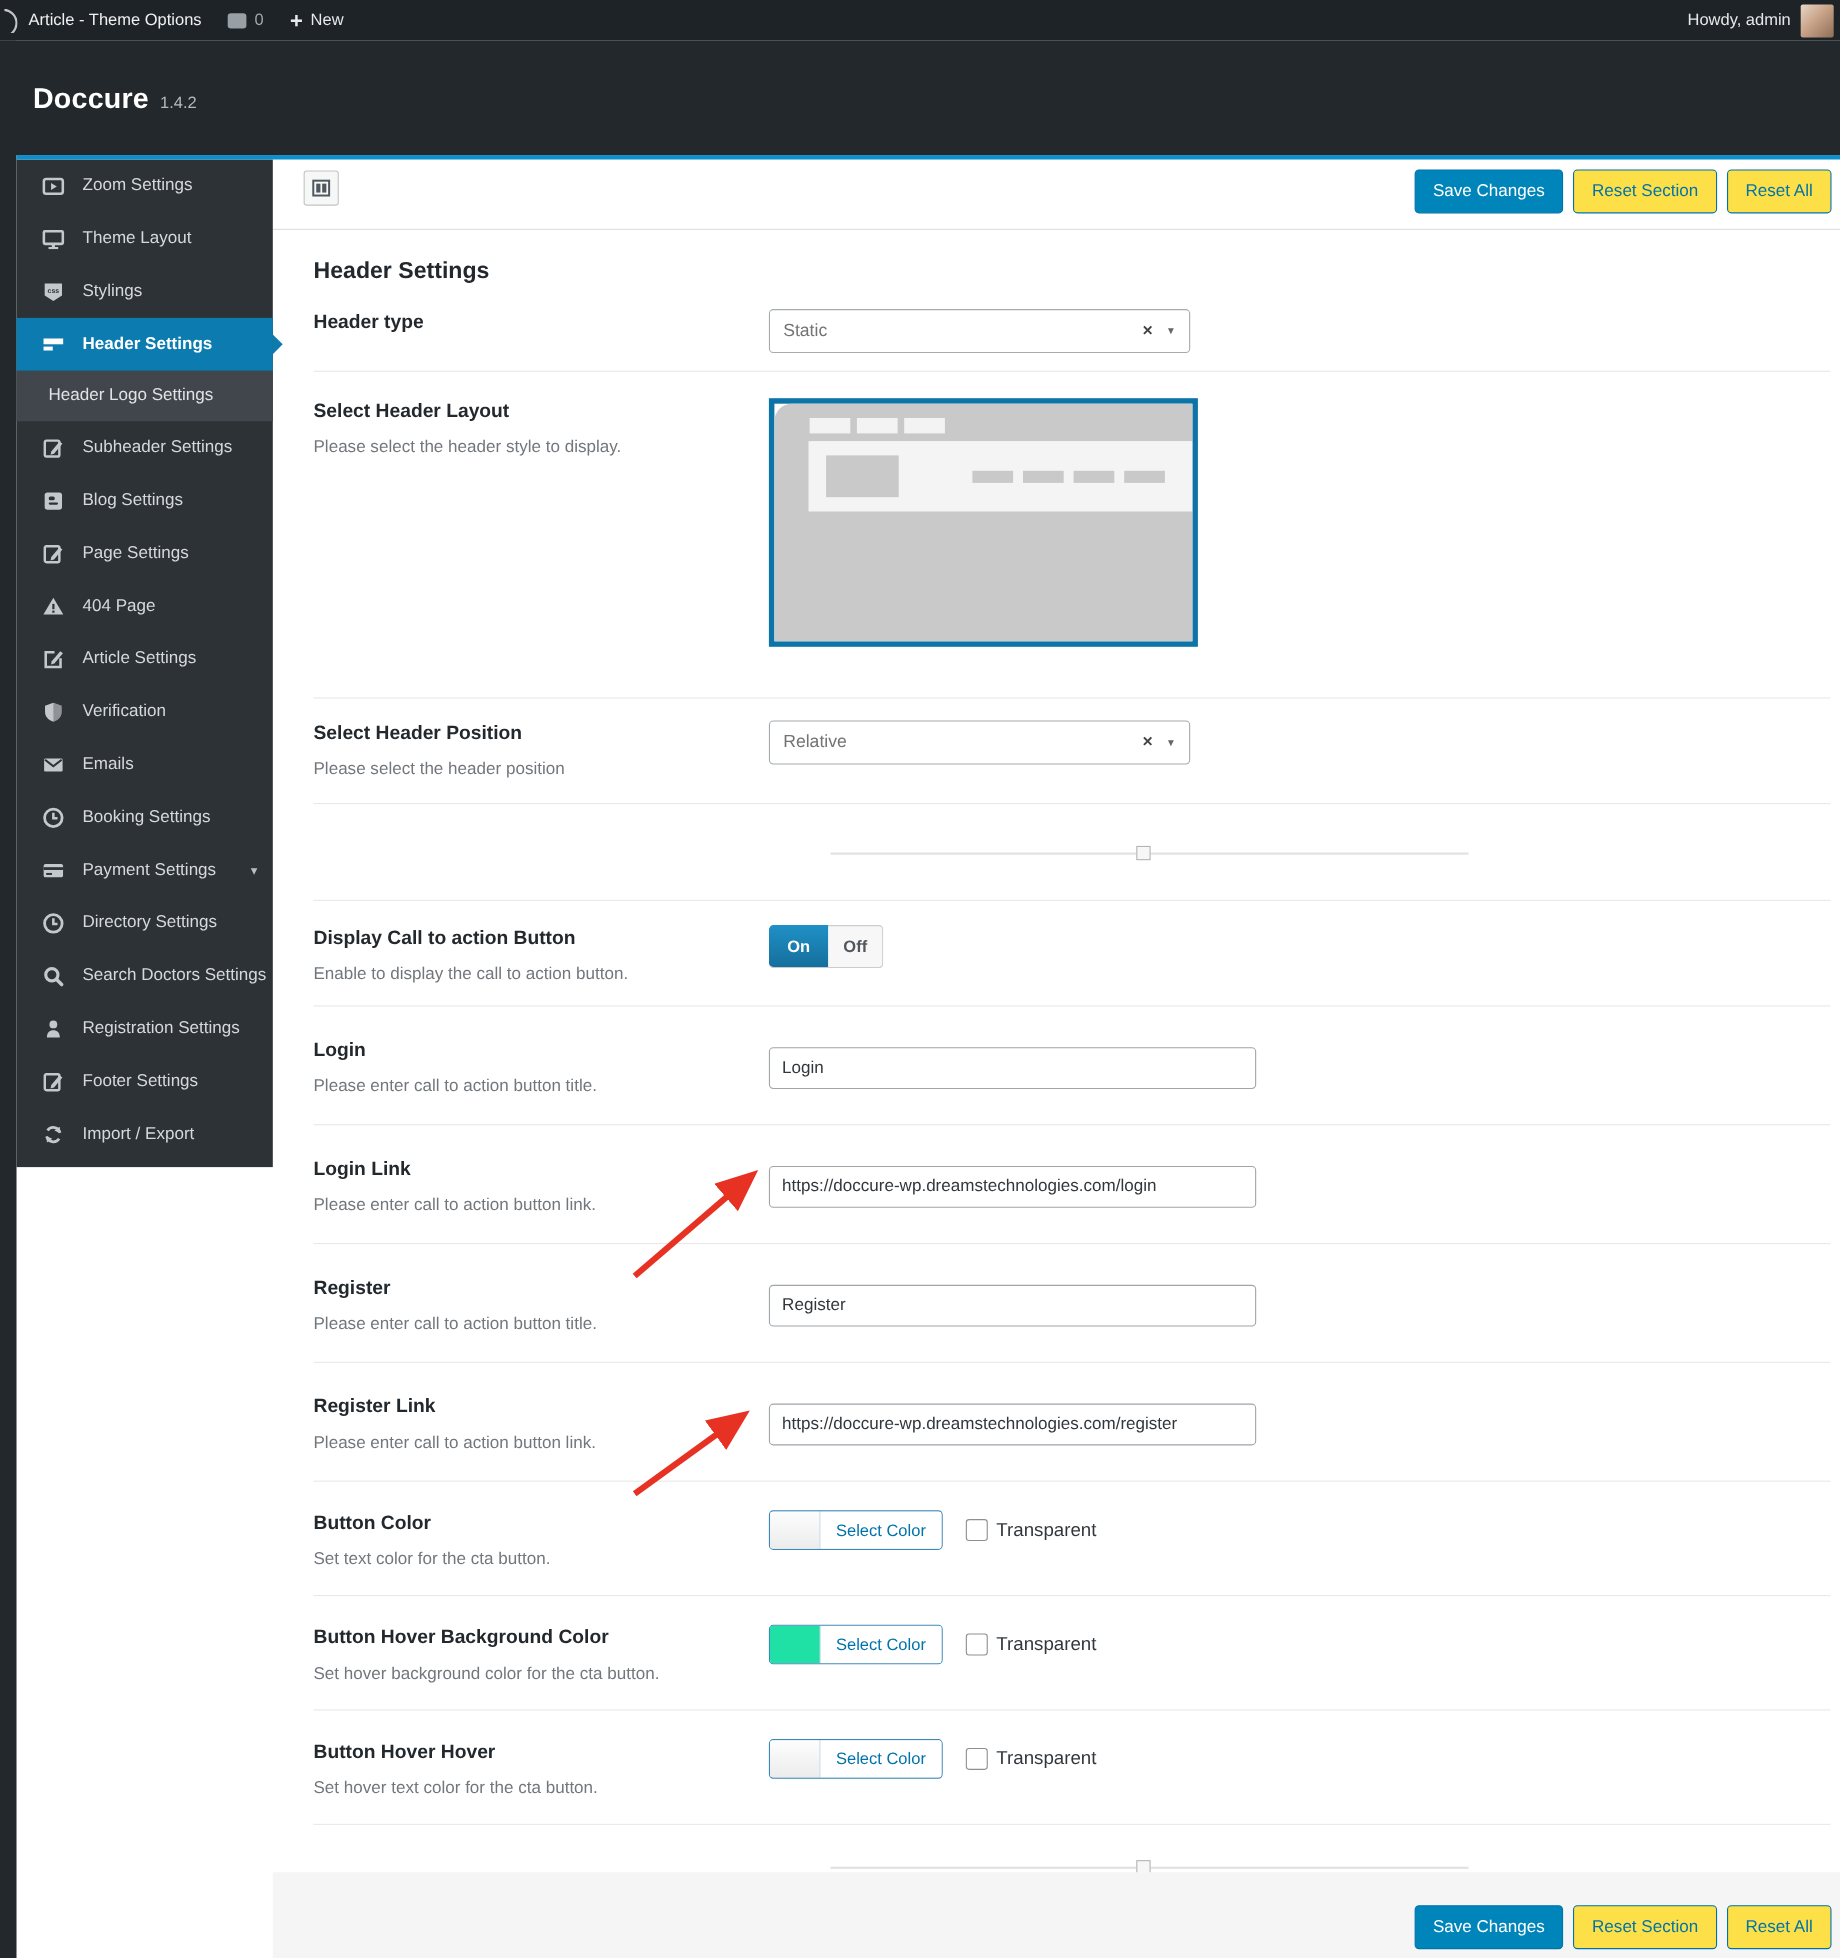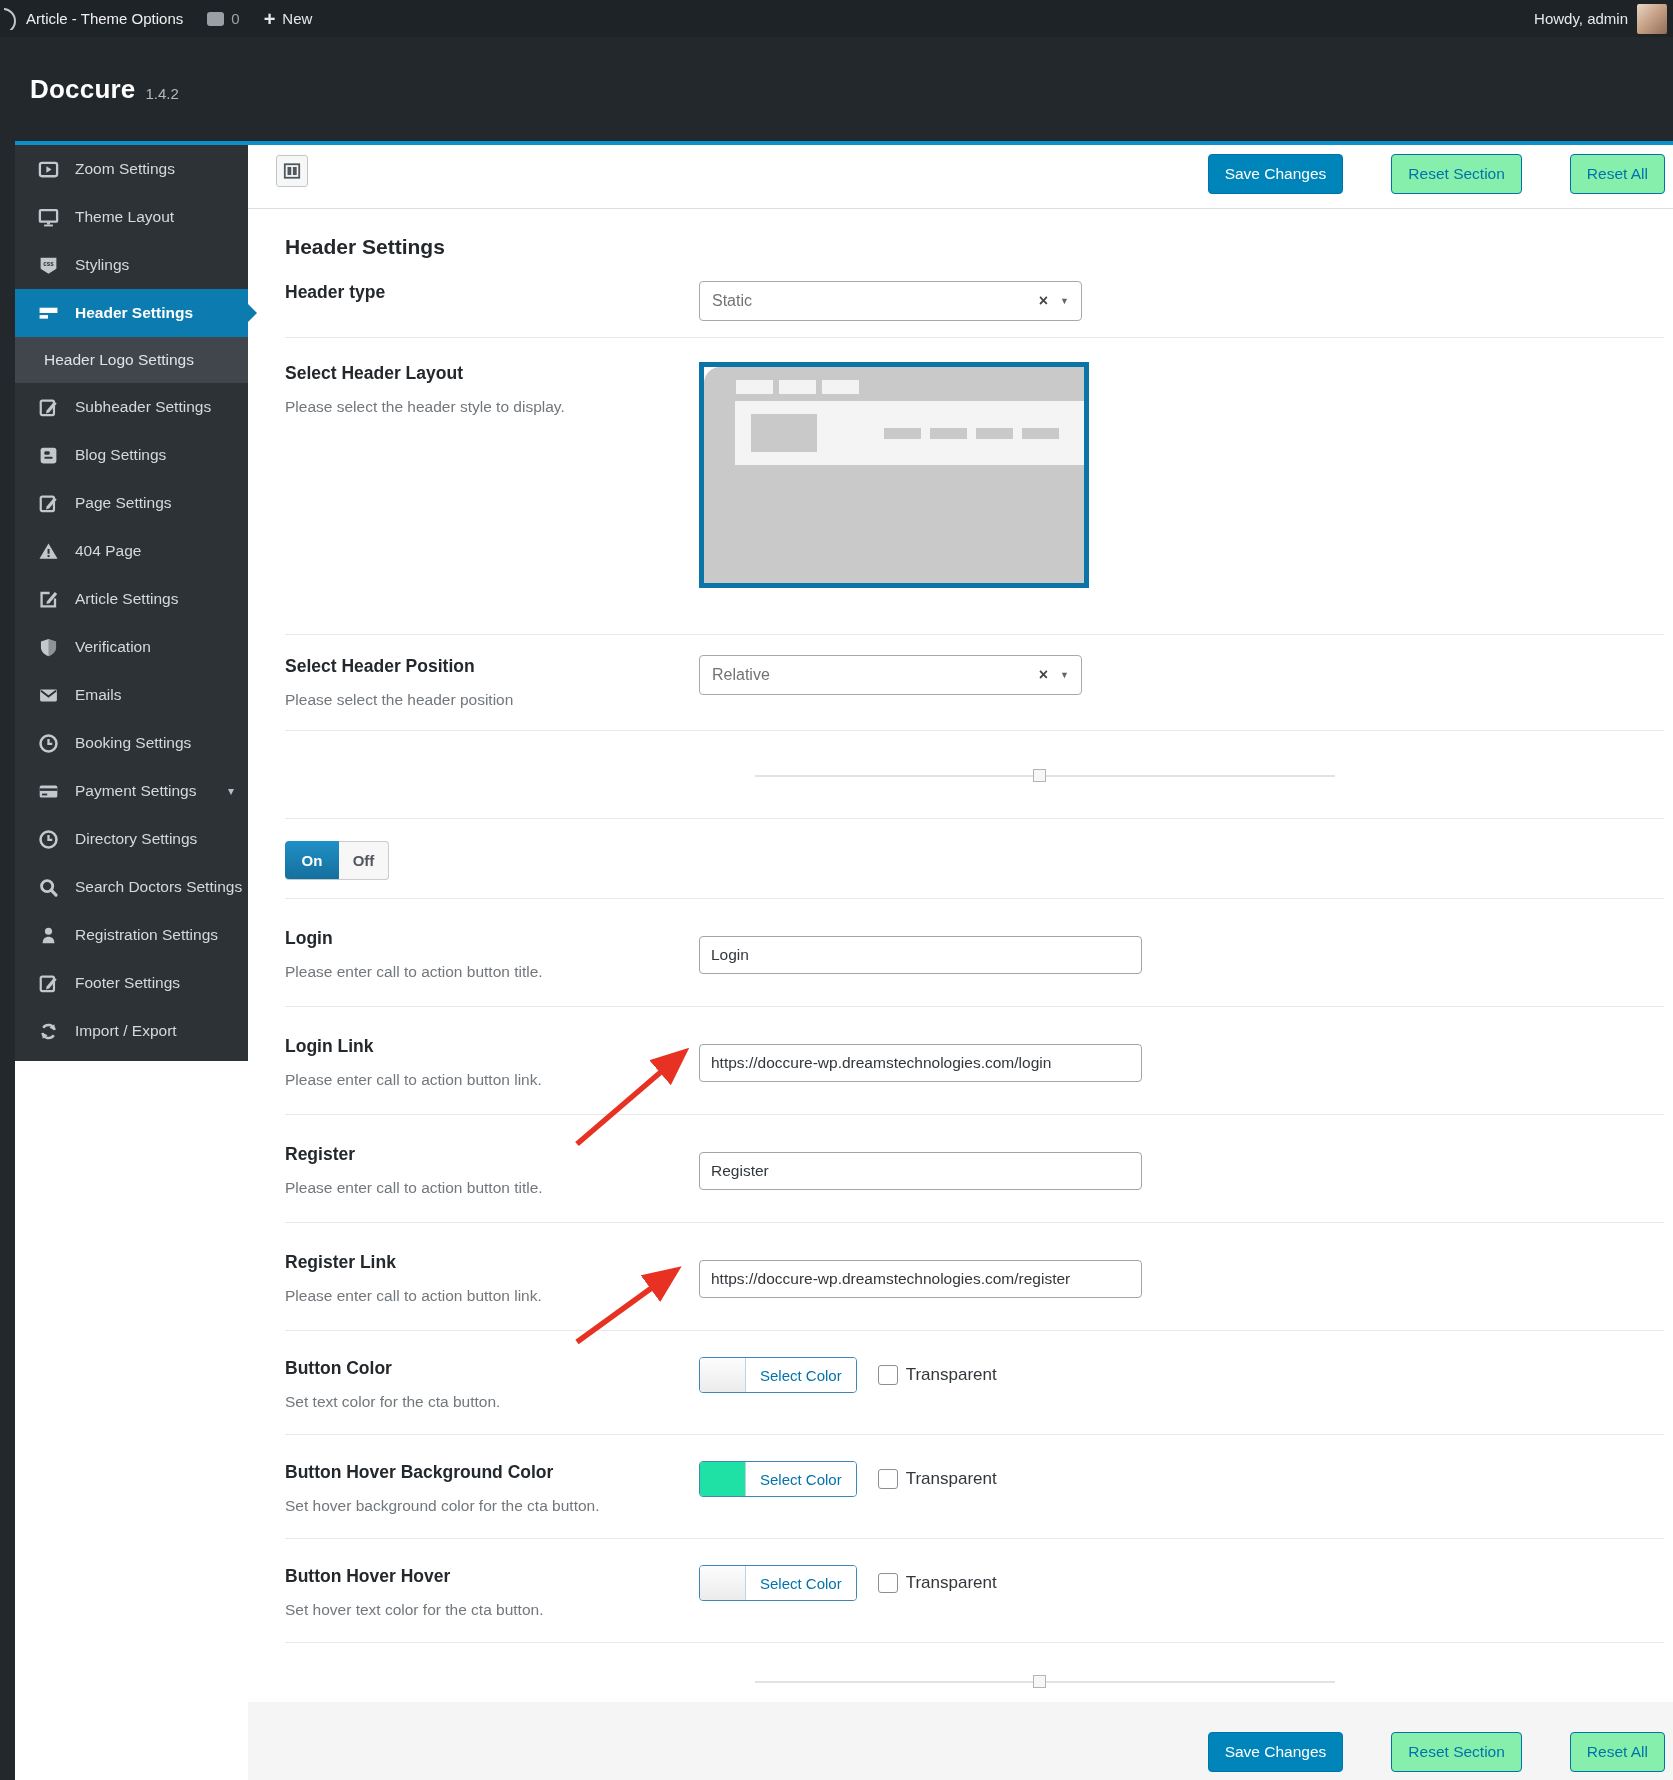--- a/index.html
+++ b/index.html
@@ -55,7 +55,7 @@
   .btn{height:40px;border-radius:4px;font-size:15.5px;padding:0 16px;display:flex;align-items:center;cursor:pointer;
     font-family:"Liberation Sans",sans-serif;}
   .btn-primary{background:#0085ba;border:1px solid #0073aa;color:#ffffff;}
-  .btn-outline{background:#86efac;border:1px solid #0073aa;color:#0073aa;margin-left:39px;}
+  .btn-outline{background:#fde047;border:1px solid #0073aa;color:#0073aa;}
   .section-title{margin:26px 0 6px 37px;font-size:21px;font-weight:bold;color:#23282d;}
   
   .form-rows{margin:0 9px 0 37px;}

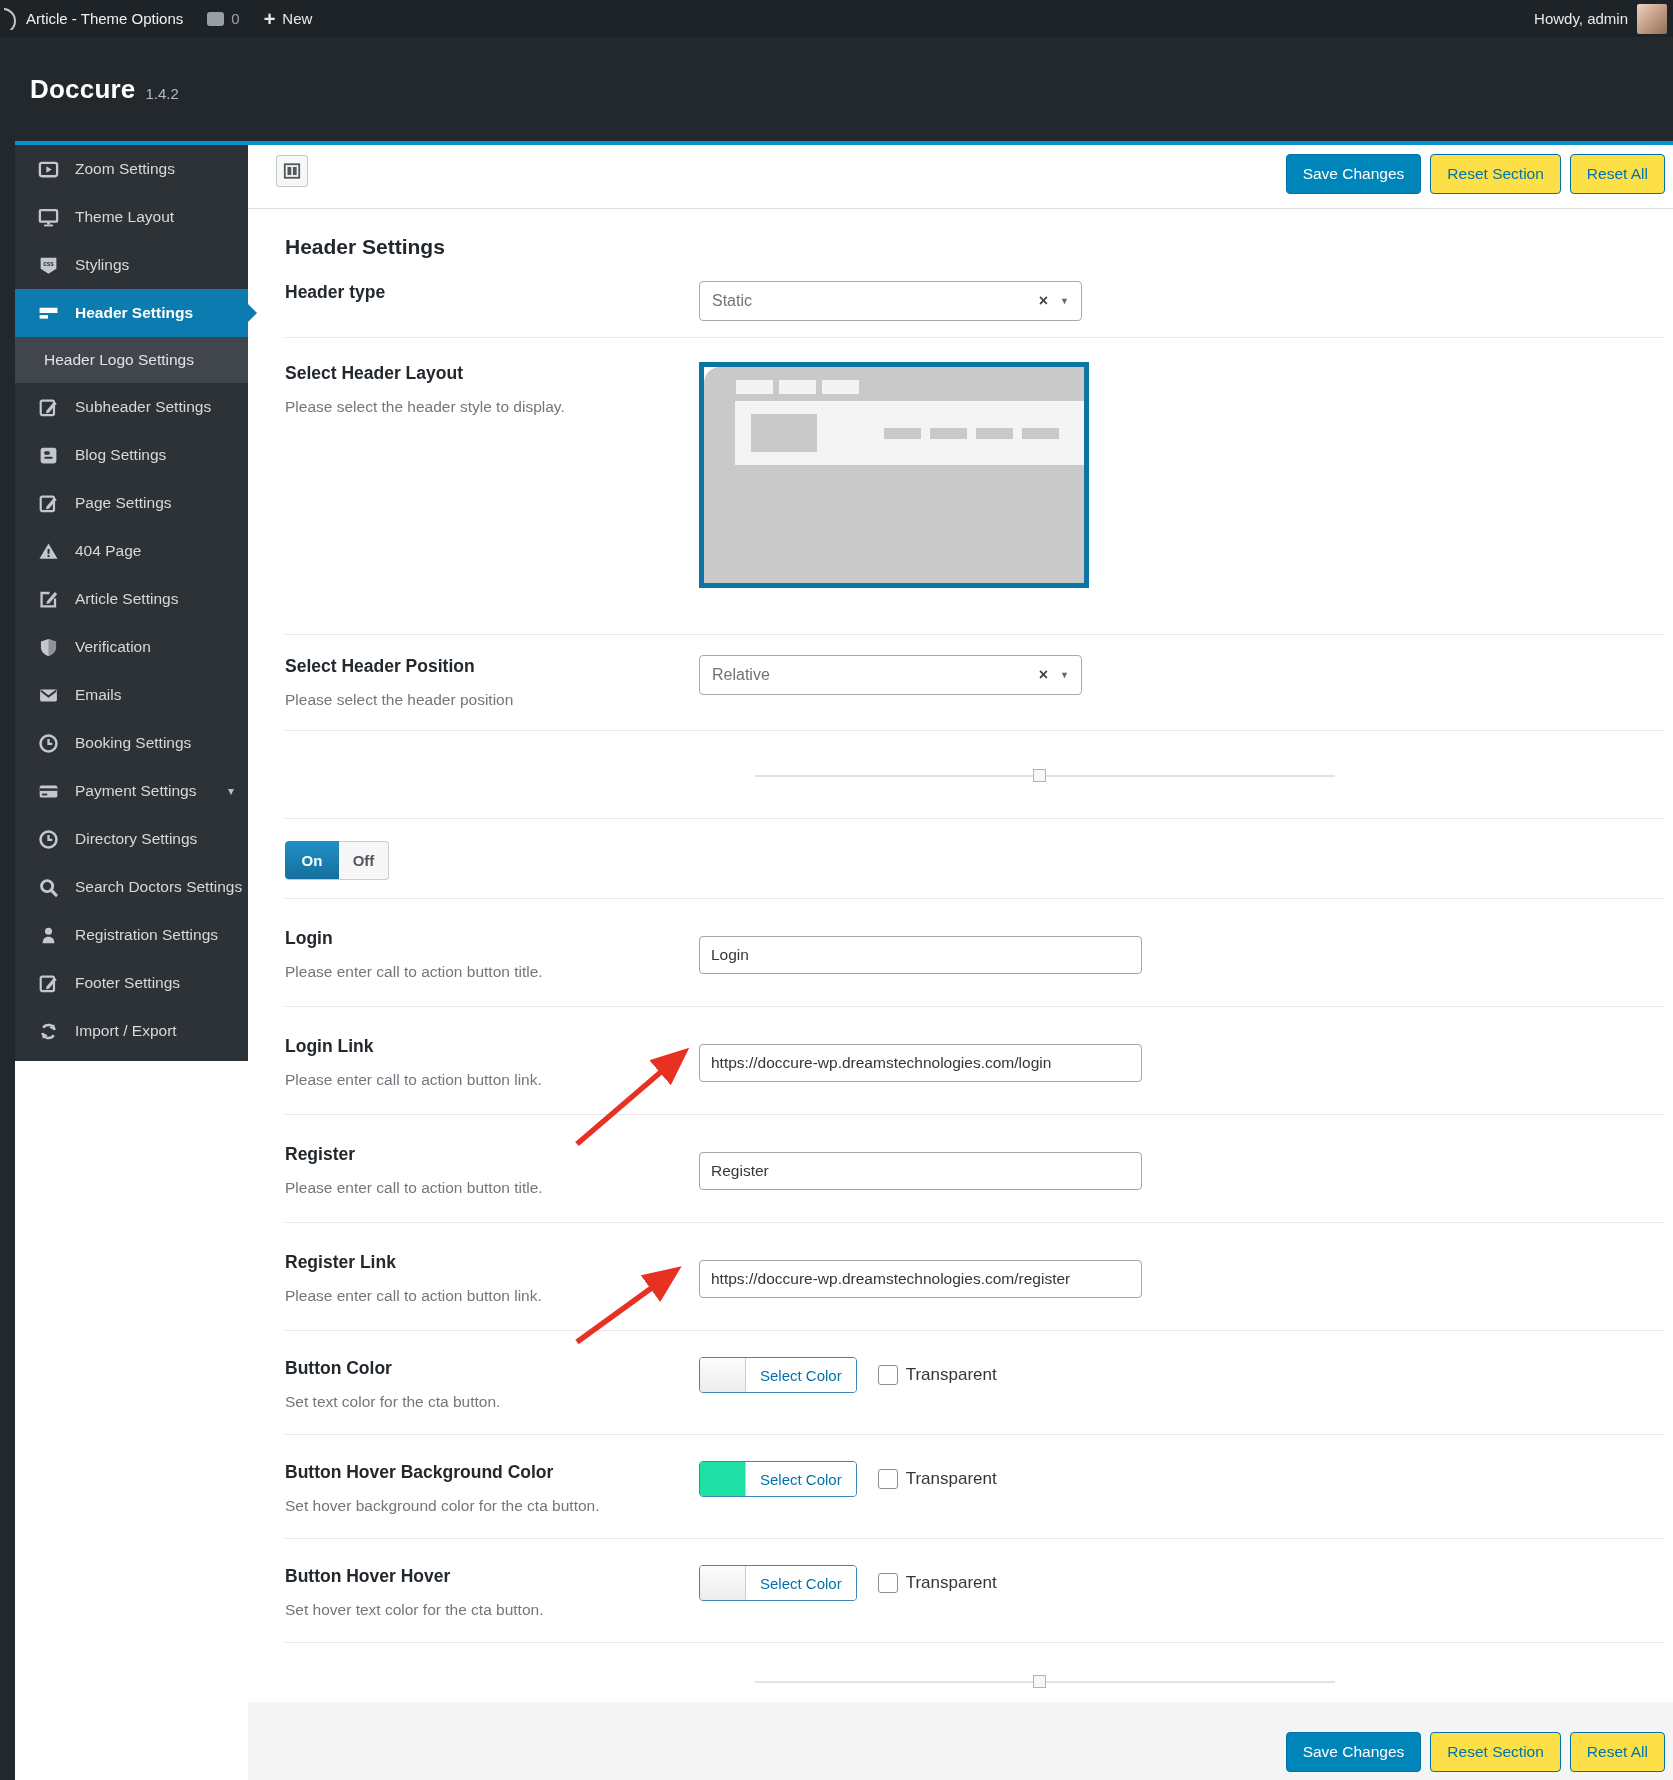--- a/index.html
+++ b/index.html
@@ -402,6 +402,10 @@
         </div>
       </div>
       <div class="form-row r-toggle">
+        <div class="row-label">
+          <h4>Display Call to action Button</h4>
+          <p>Enable to display the call to action button.</p>
+        </div>
         <div class="row-control">
           <div class="toggle">
             <div class="t-on">On</div>

